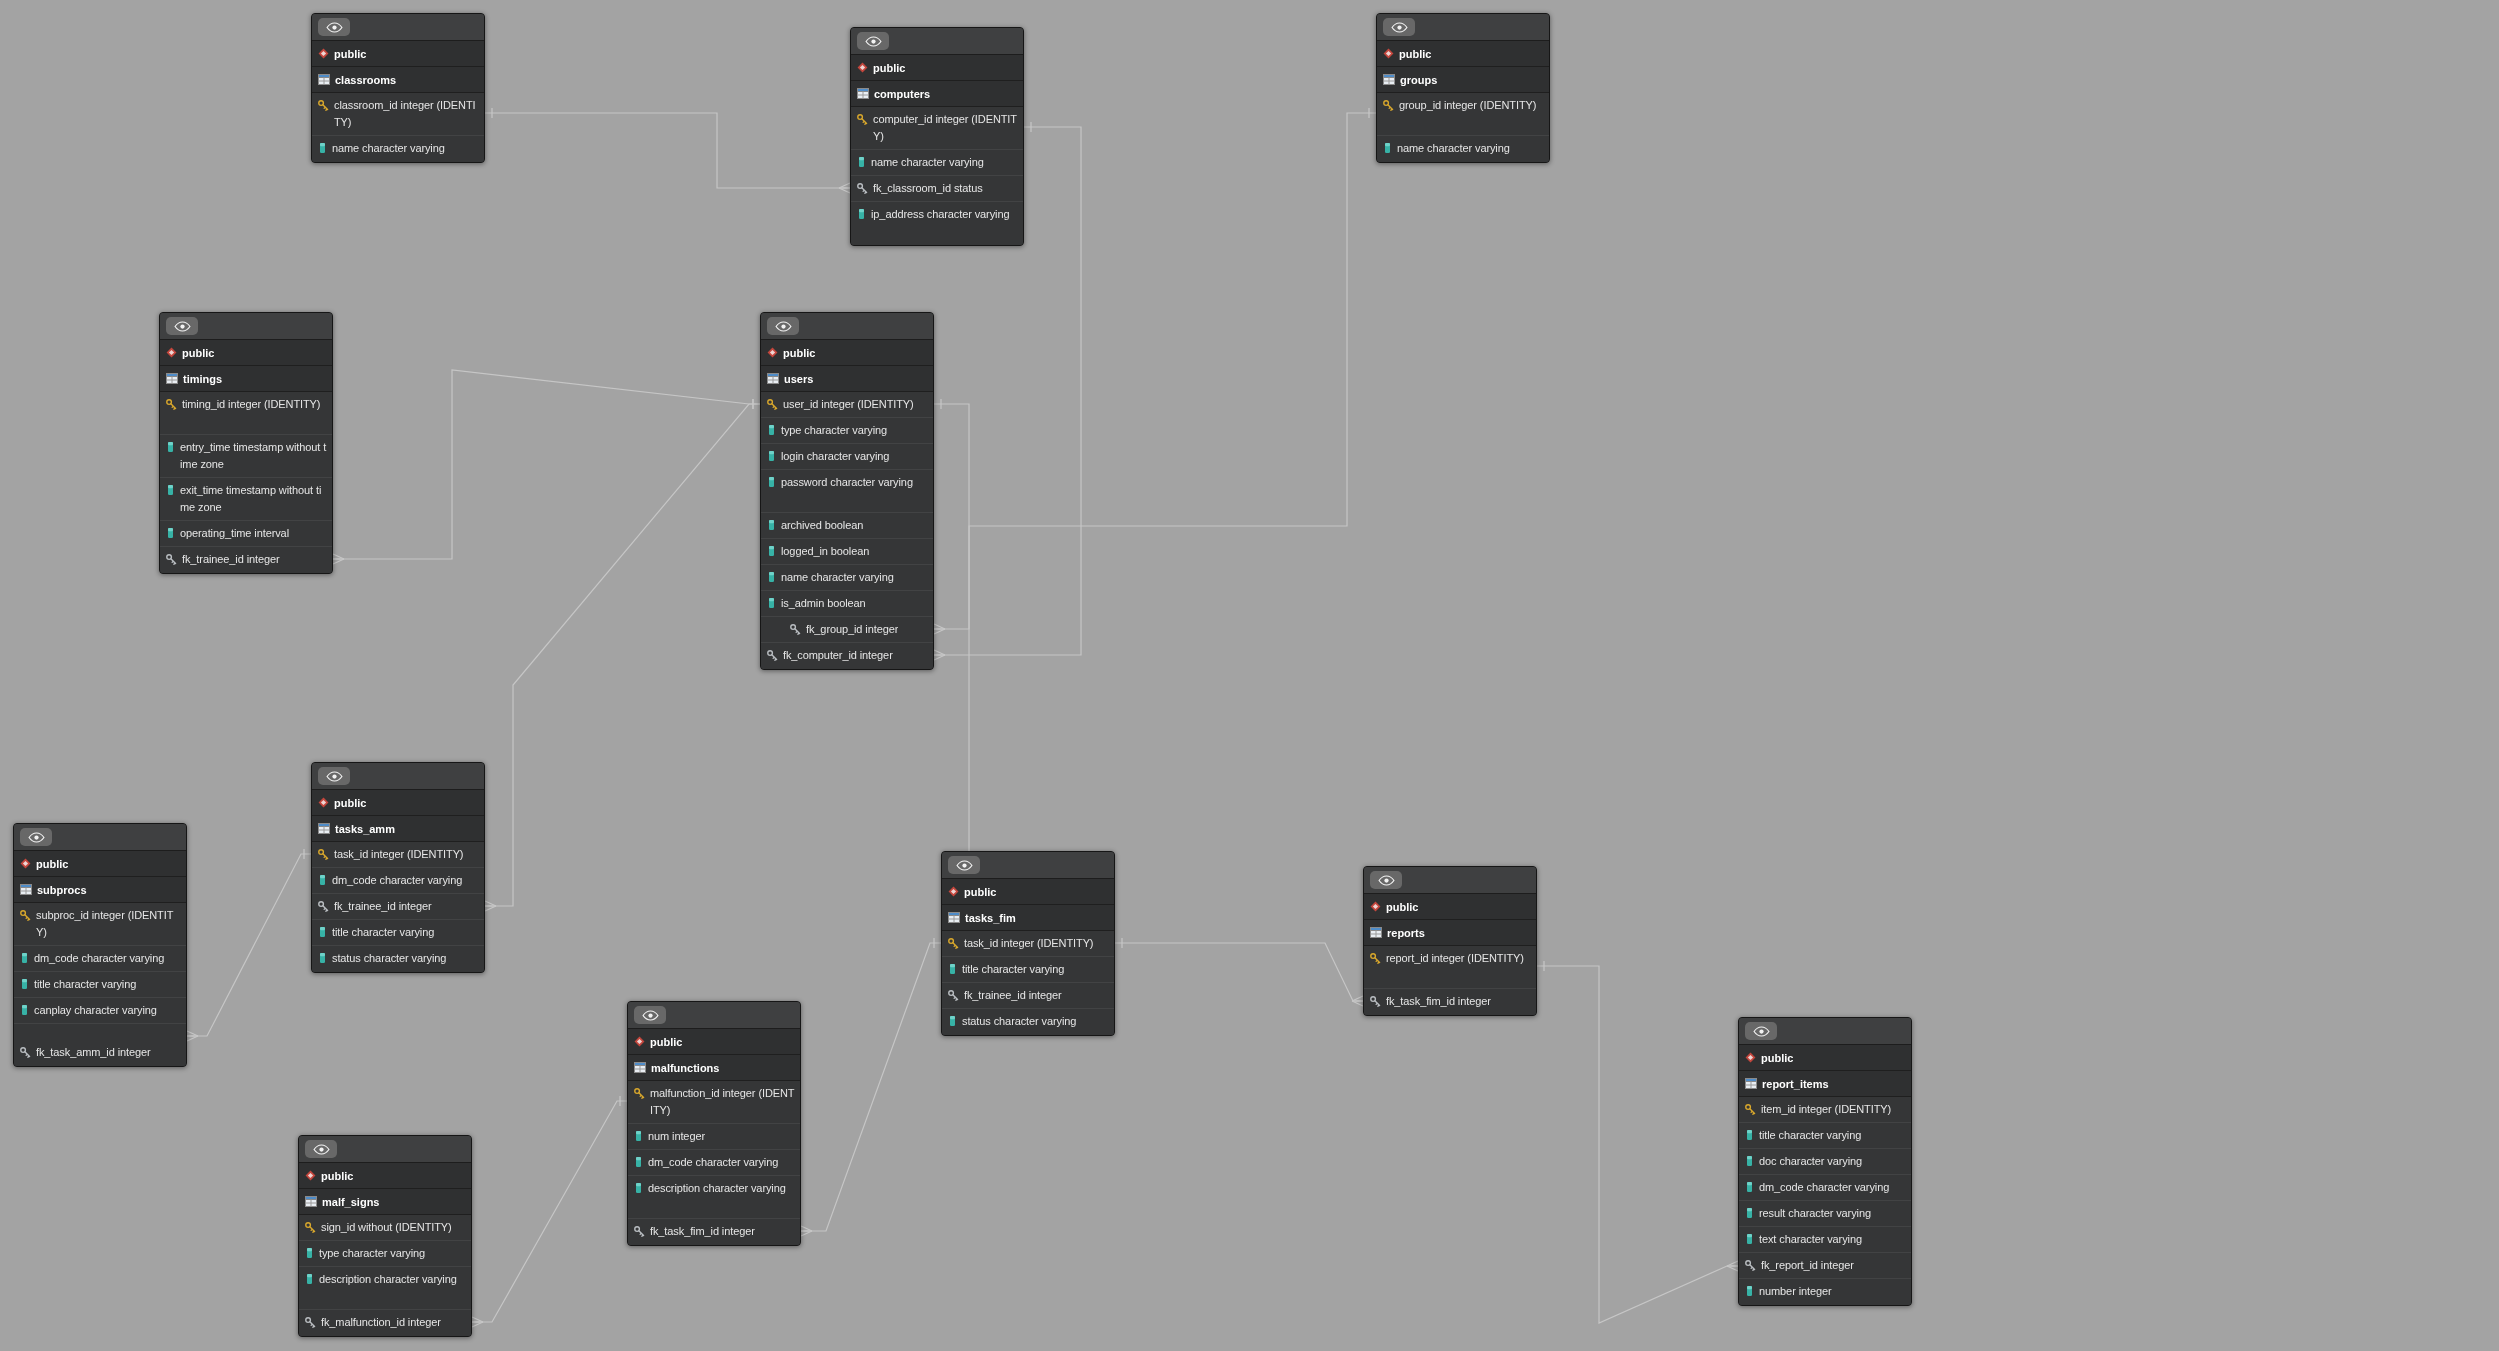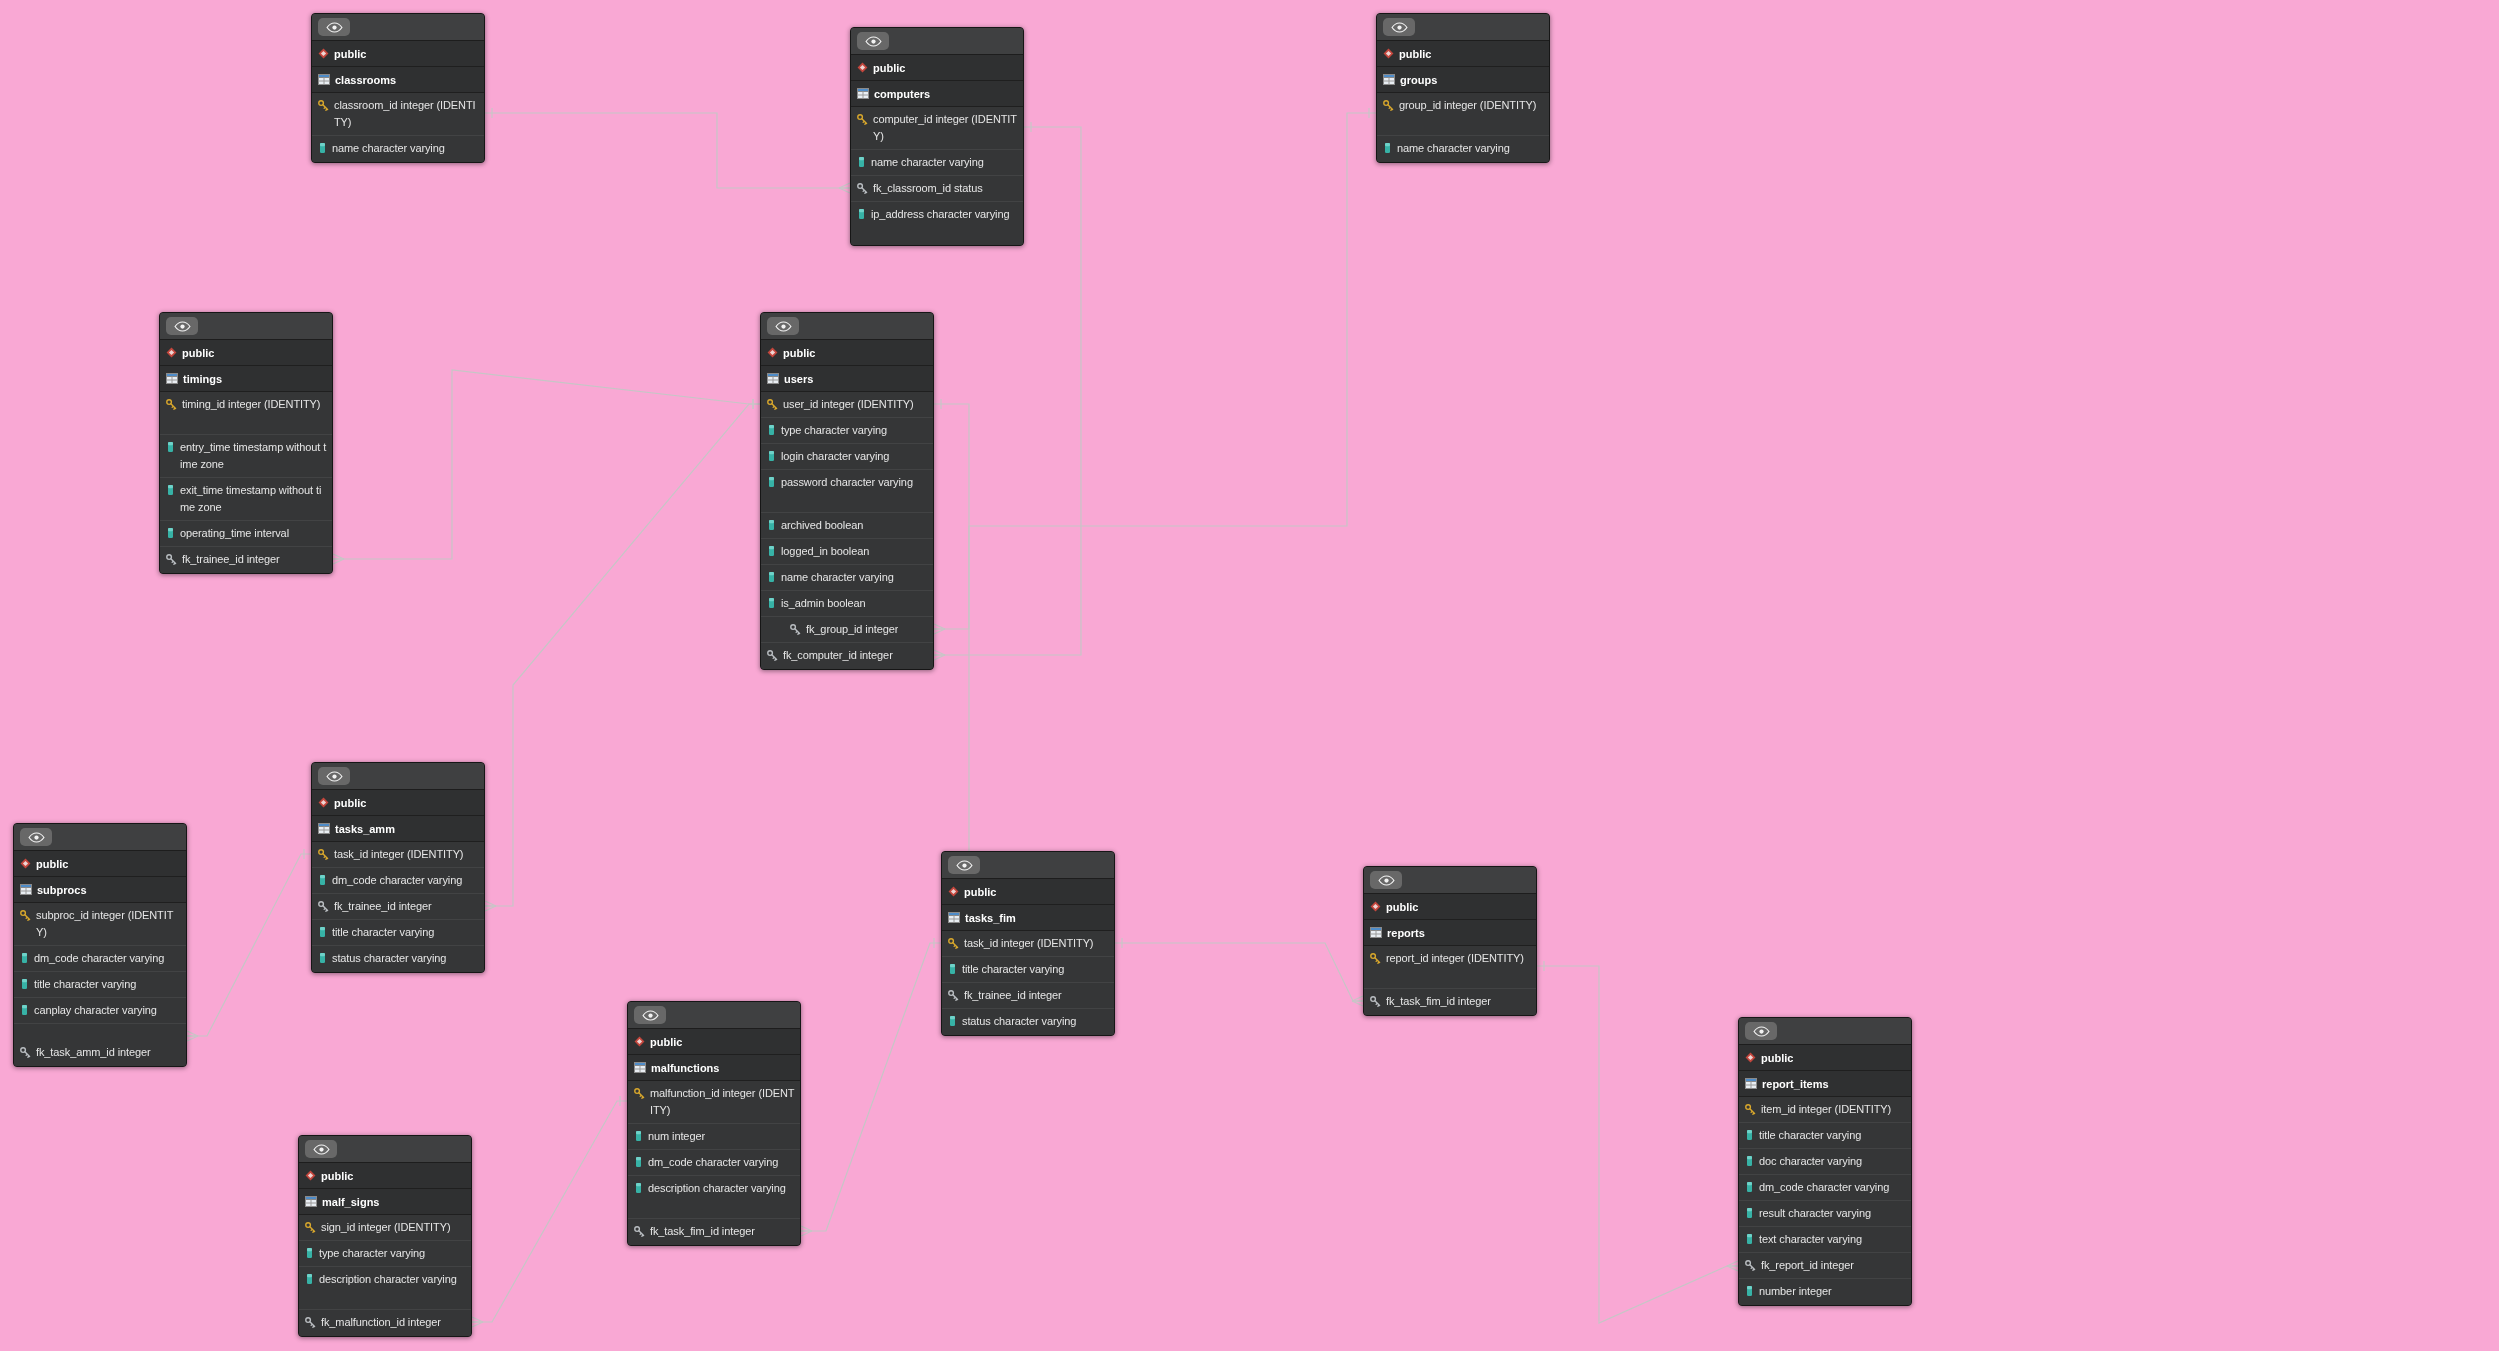--- a/index.html
+++ b/index.html
@@ -6,7 +6,7 @@
   #canvas{
     position:relative;overflow:hidden;
     font-family:"Liberation Sans",sans-serif;
-    background:#f9a8d4;
+    background:#a3a3a3;
   }
   #wires{position:absolute;left:0;top:0;z-index:0;}
   .table-node{

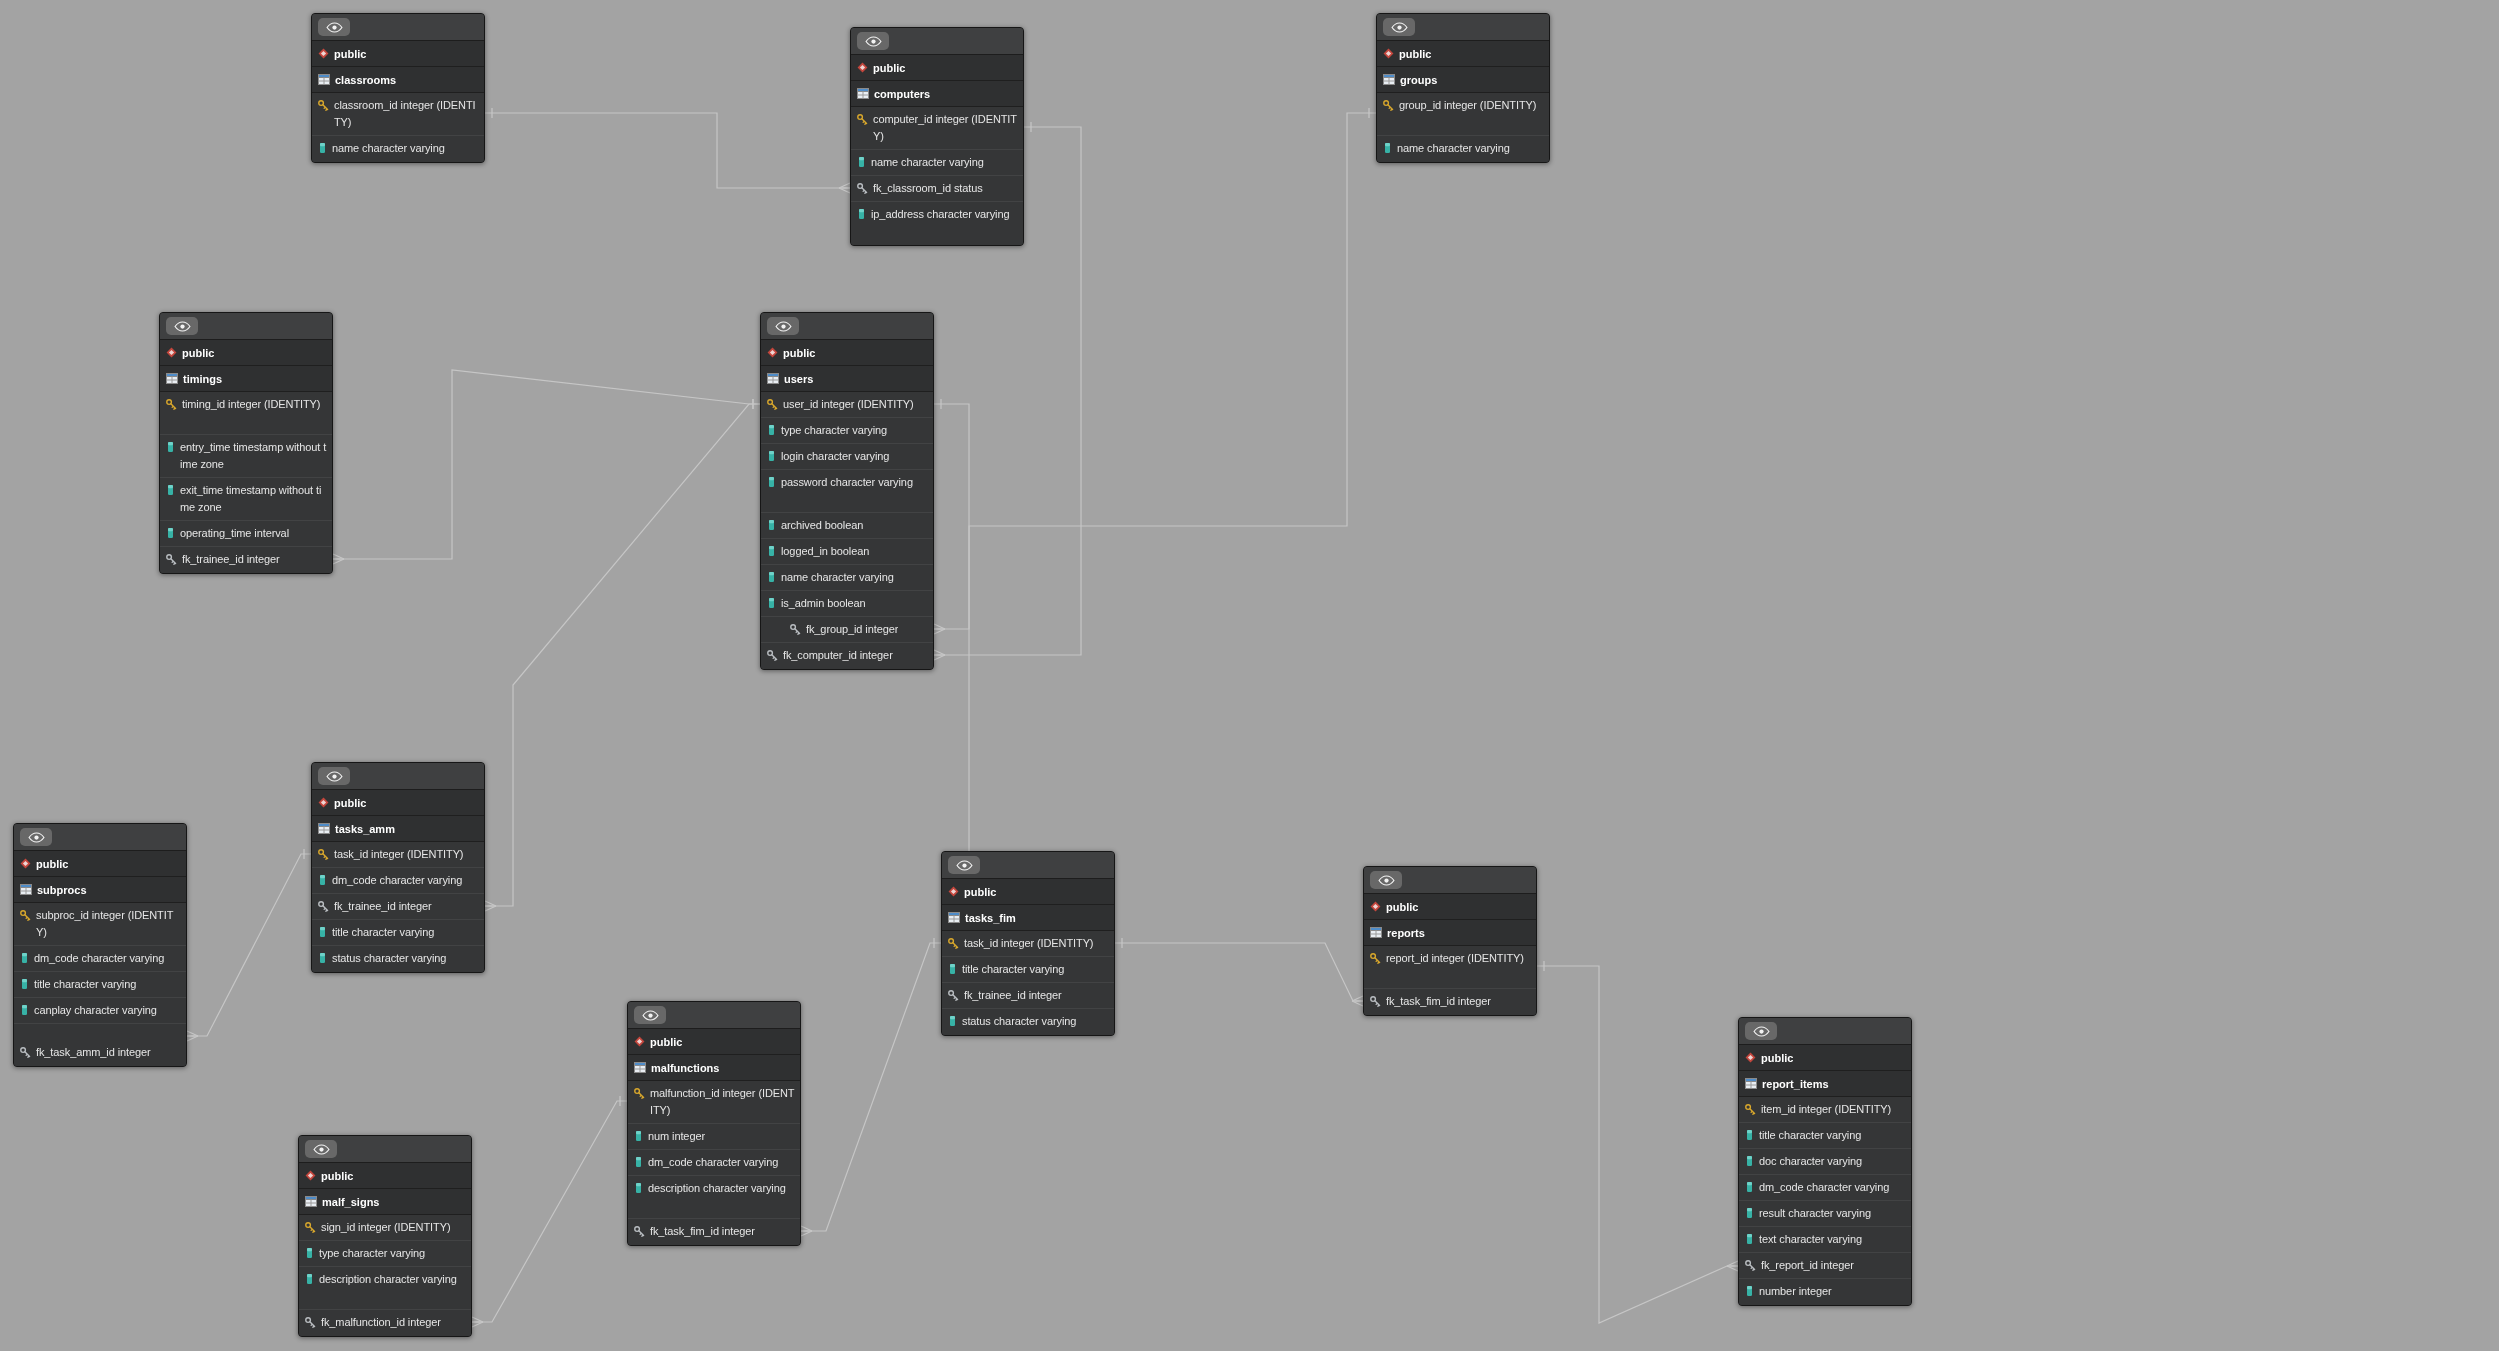--- a/index.html
+++ b/index.html
@@ -698,7 +698,7 @@
           <circle cx="4.4" cy="4.4" r="2.5" fill="none" stroke="#d8a72c" stroke-width="1.5"></circle>
           <path d="M6.3 6.3 L11.4 11.4 M8.9 8.9 L7.7 10.1 M10.8 10.8 L9.6 12" fill="none" stroke="#d8a72c" stroke-width="1.5" stroke-linecap="round"></path>
         </svg>
-        <div class="col-text">sign_id integer (IDENTITY)</div>
+        <div class="col-text">sign_id without (IDENTITY)</div>
       </div>
       <div class="col-row" style="height: 26px;">
         <svg width="11" height="12" viewBox="0 0 11 12">

